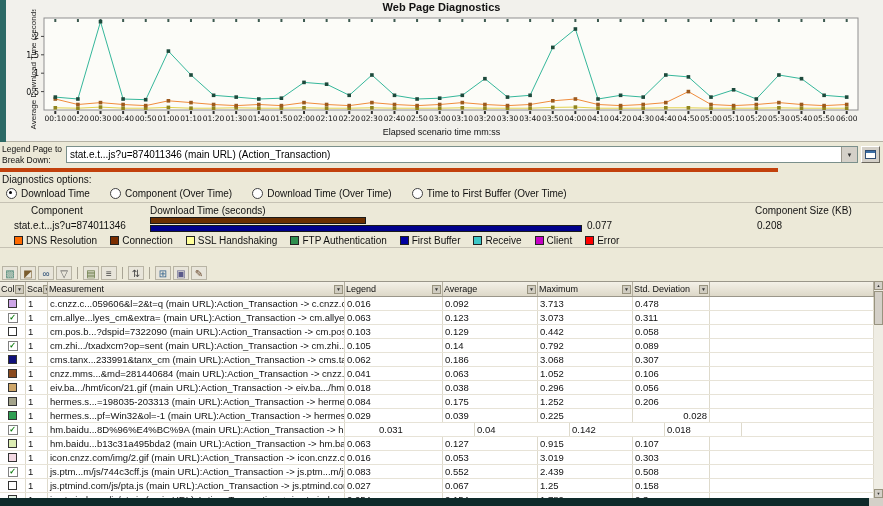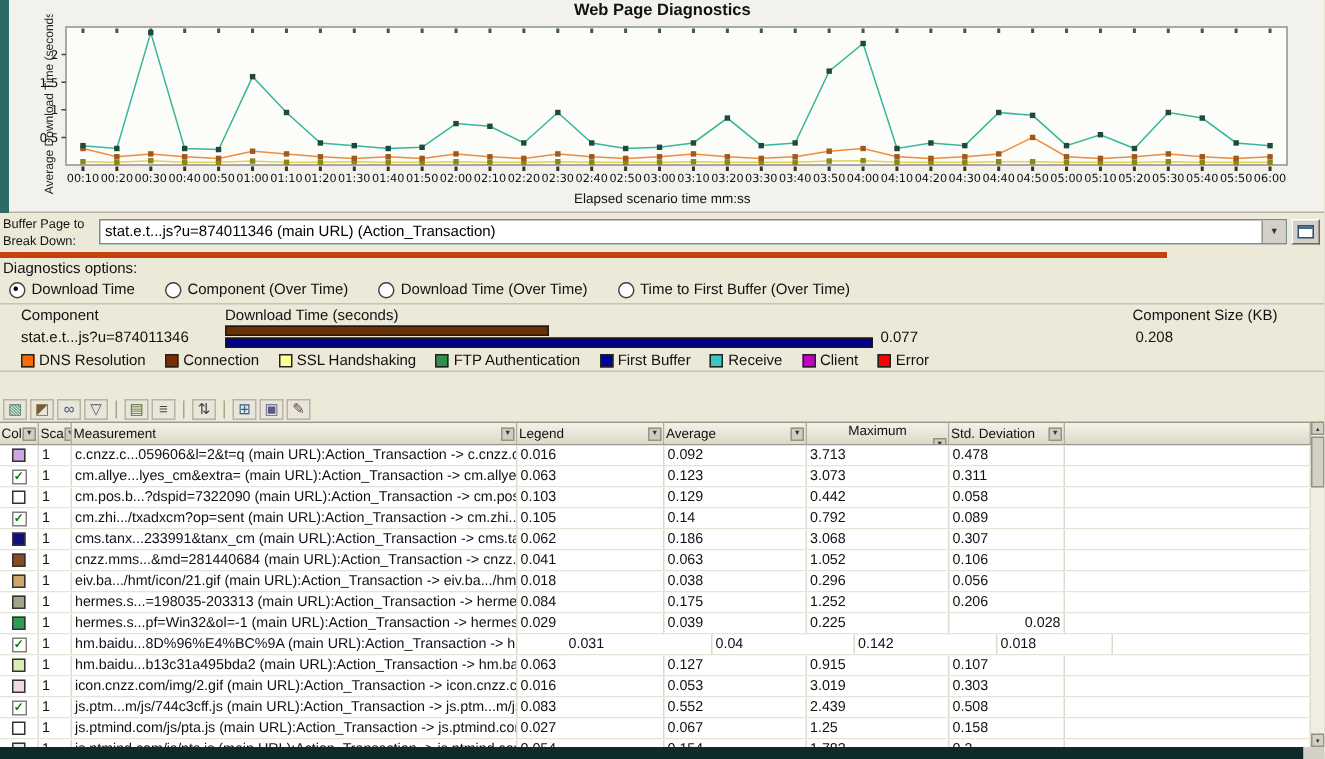--- a/index.html
+++ b/index.html
@@ -326,7 +326,7 @@
   </div>
 
   <div class="selector-row">
-    <div class="selector-label">Buffer Page to Break Down:</div>
+    <div class="selector-label">Legend Page to Break Down:</div>
     <div class="combo">
       <span class="combo-text">stat.e.t...js?u=874011346 (main URL) (Action_Transaction)</span>
       <span class="combo-btn">▼</span>

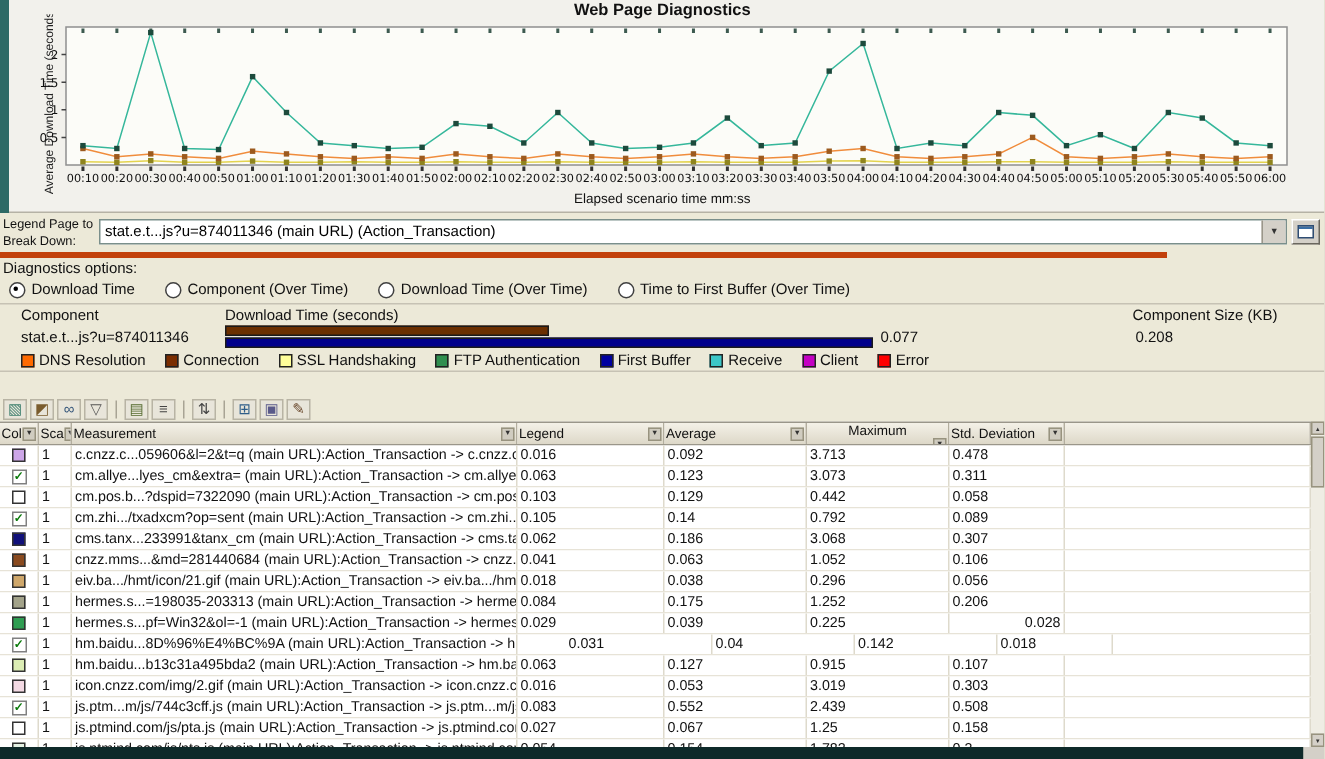--- a/index.html
+++ b/index.html
@@ -35,7 +35,7 @@
   
   .breakdown{position:absolute;top:202px;left:0;width:883px;height:31px;border-top:1px solid #c6c2b4;box-sizing:border-box;}
   .bd-h{position:absolute;top:2px;font-size:10px;color:#111;}
-  #bd-h-comp{left:14px}#bd-h-time{left:150px}#bd-h-size{left:755px}
+  #bd-h-comp{left:31px}#bd-h-time{left:150px}#bd-h-size{left:755px}
   .bd-name{position:absolute;left:14px;top:17px;font-size:10px;color:#111;}
   .bd-bars{position:absolute;left:150px;top:14px;width:600px;height:16px;display:flex;flex-direction:column;gap:1px;}
   .bar-strip{height:7px;border:1px solid #1a1a1a;box-sizing:border-box;}

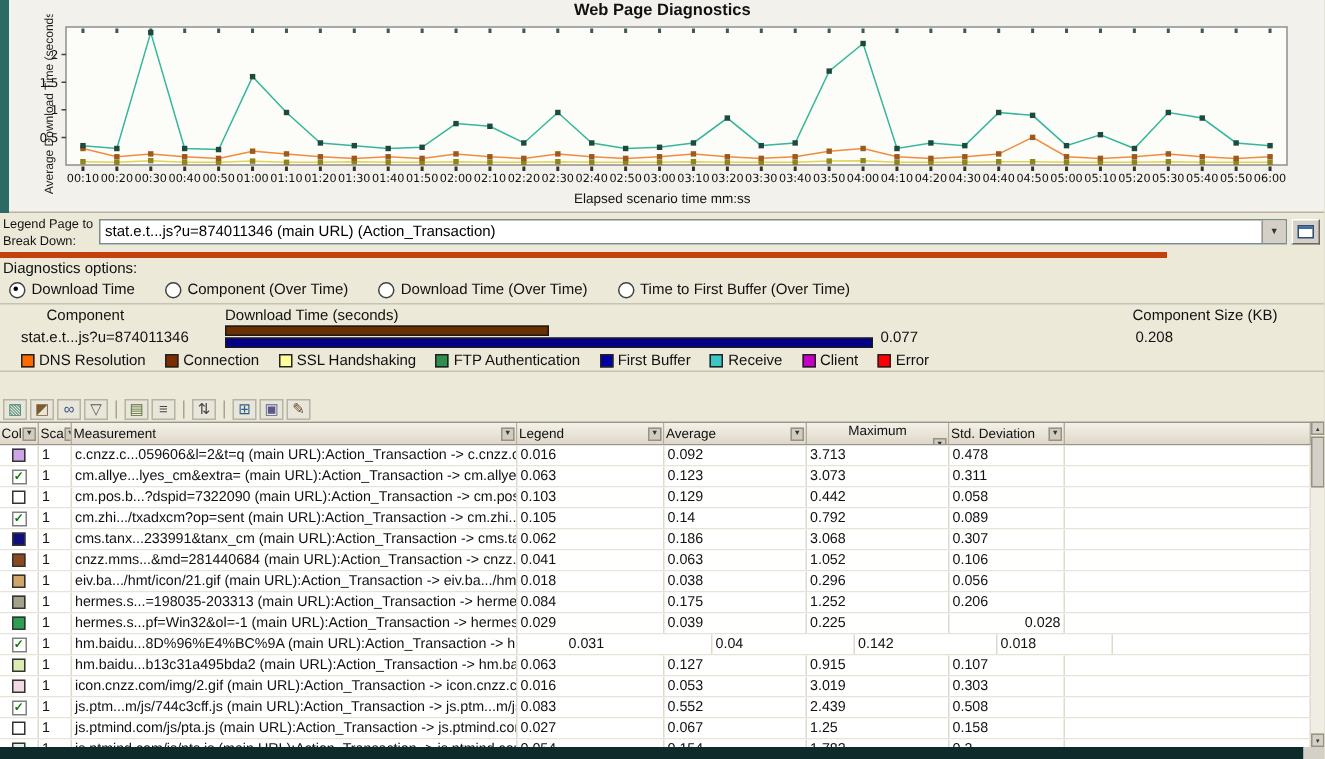--- a/index.html
+++ b/index.html
@@ -445,7 +445,7 @@
           <span>Average</span>
           <span class="hdr-arrow">▼</span>
         </div>
-        <div class="lt-hcell" style="width: 95px; flex-direction: column;">
+        <div class="lt-hcell" style="width: 95px;">
           <span>Maximum</span>
           <span class="hdr-arrow">▼</span>
         </div>

